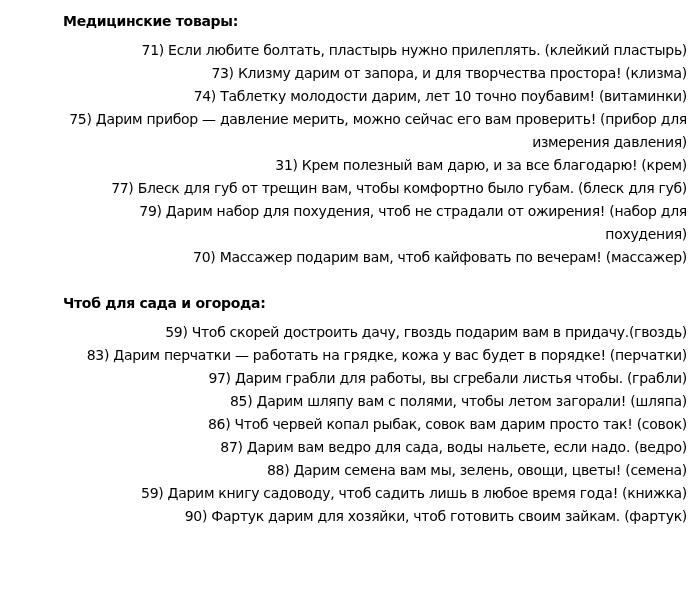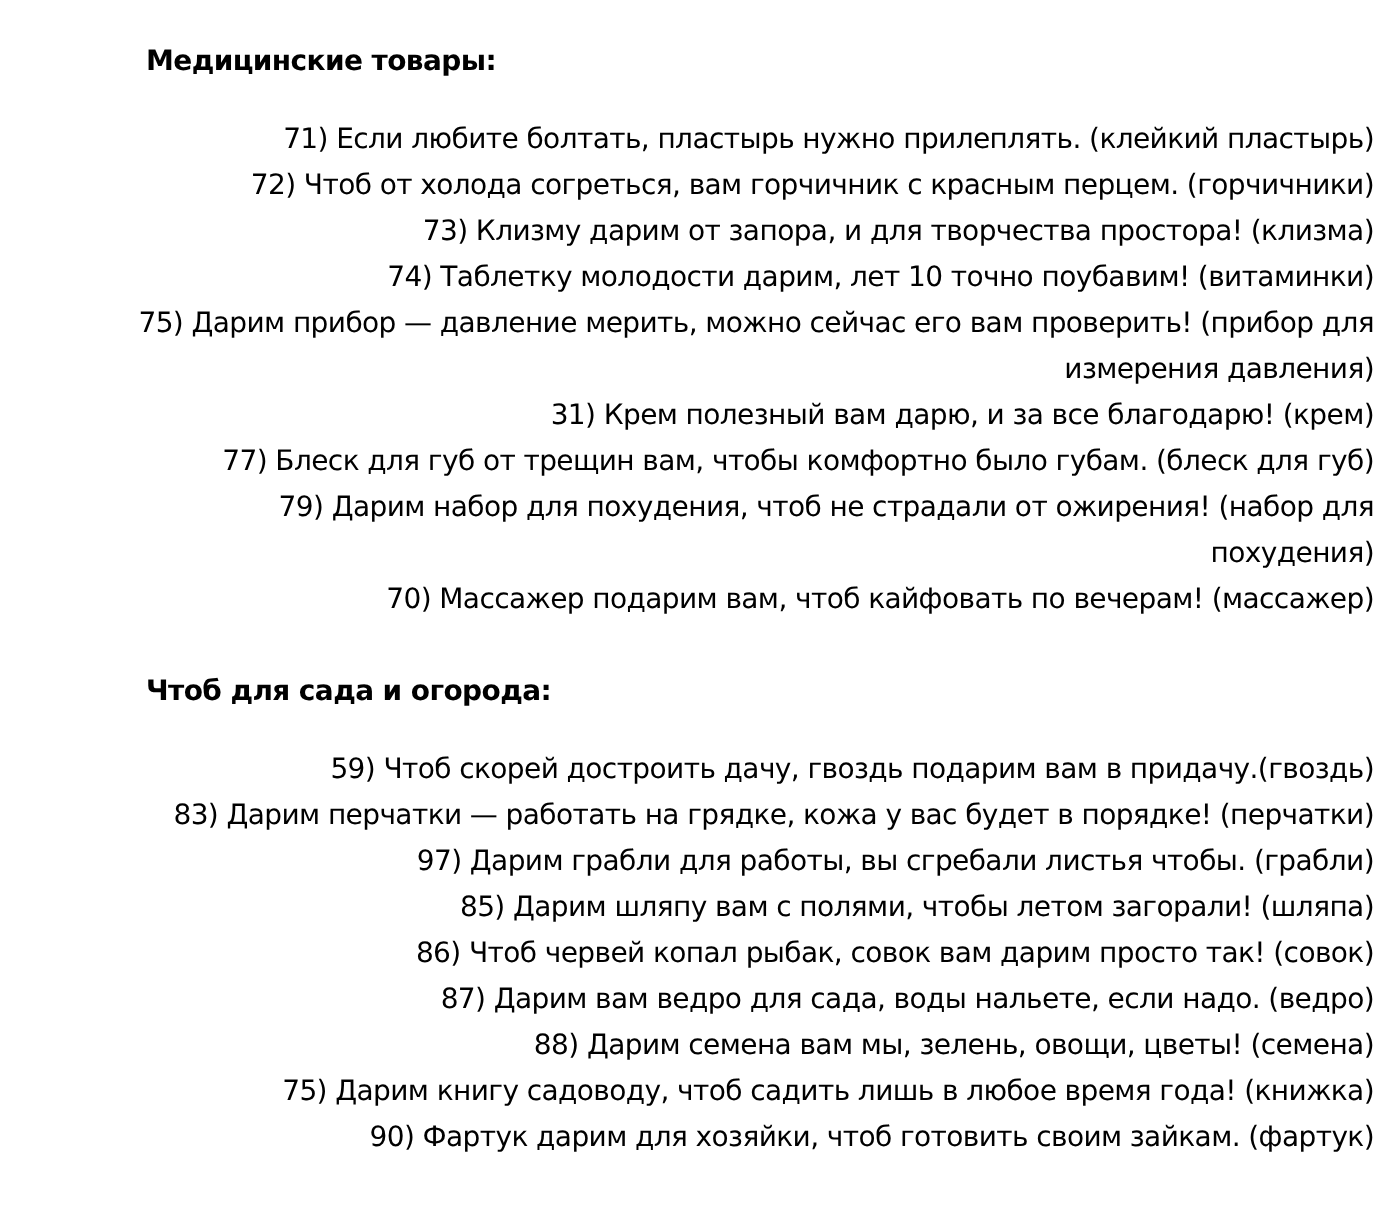--- a/index.html
+++ b/index.html
@@ -22,7 +22,7 @@
   .section-heading {
     font-size: 14px;
     font-weight: bold;
-    margin: 16px;
+    margin: 6px;
     line-height: 23px;
   }
   .section + .section {

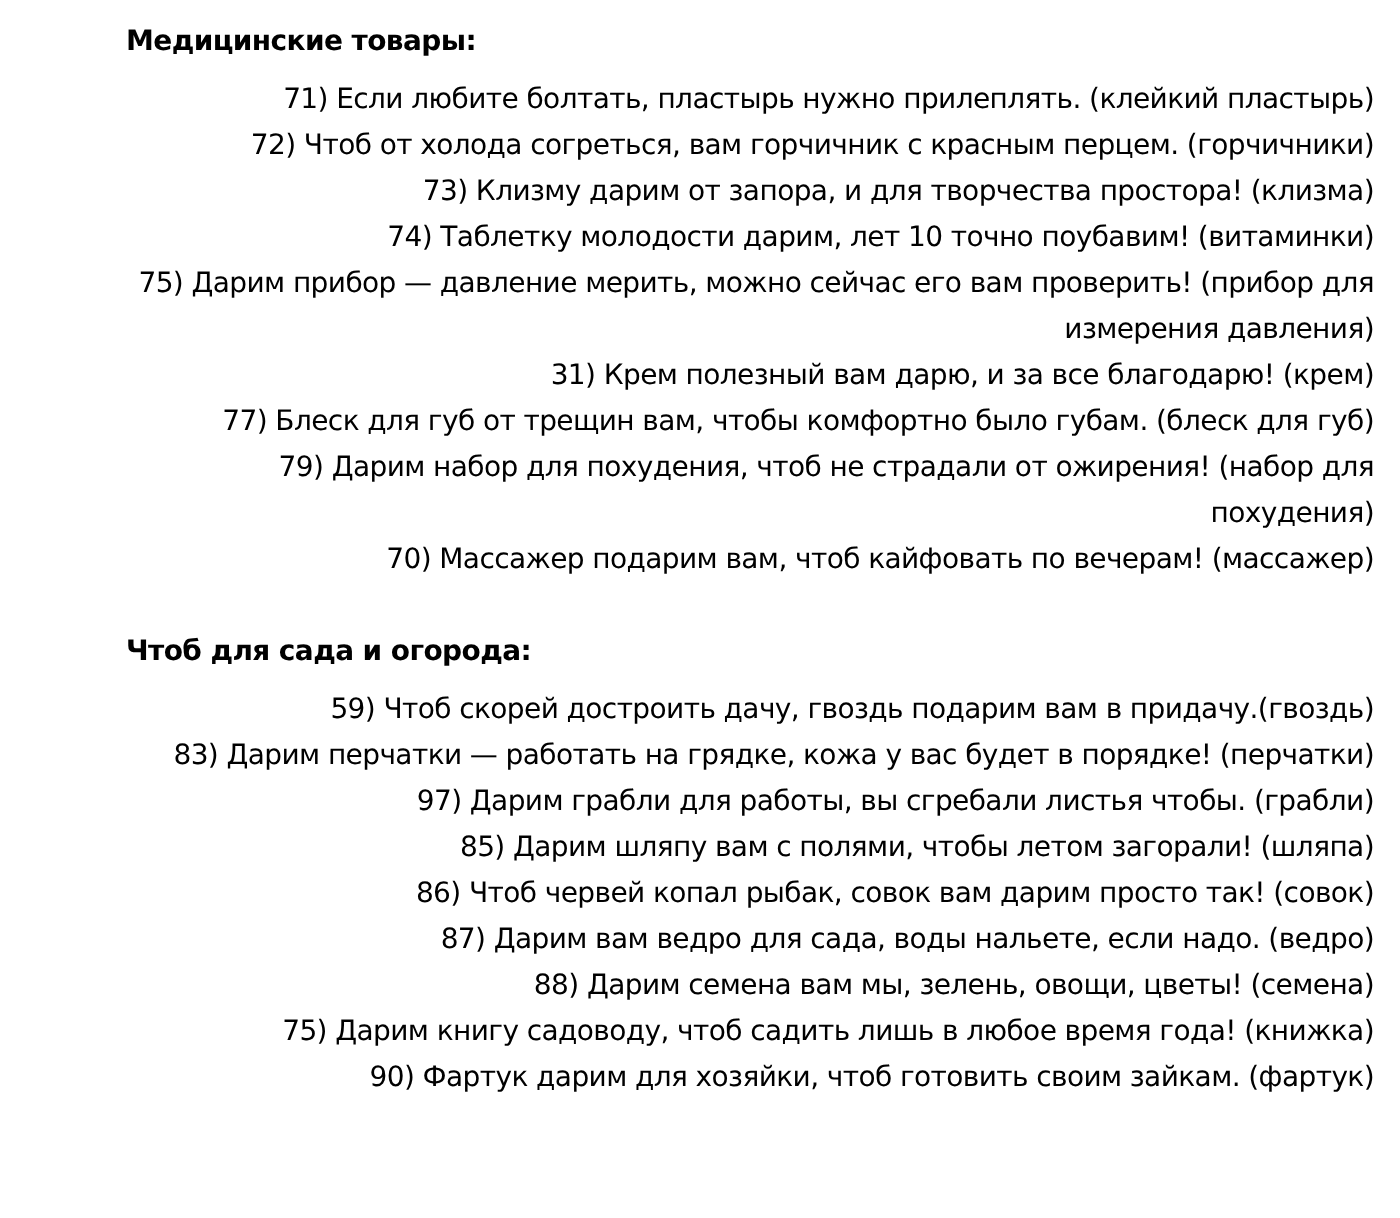--- a/index.html
+++ b/index.html
@@ -43,7 +43,6 @@
 
   <p class="list-item">71) Если любите болтать, пластырь нужно прилеплять. (клейкий пластырь)</p>
 
-  <p class="list-item">72) Чтоб от холода согреться, вам горчичник с красным перцем. (горчичники)</p>
 
   <p class="list-item">73) Клизму дарим от запора, и для творчества простора! (клизма)</p>
 

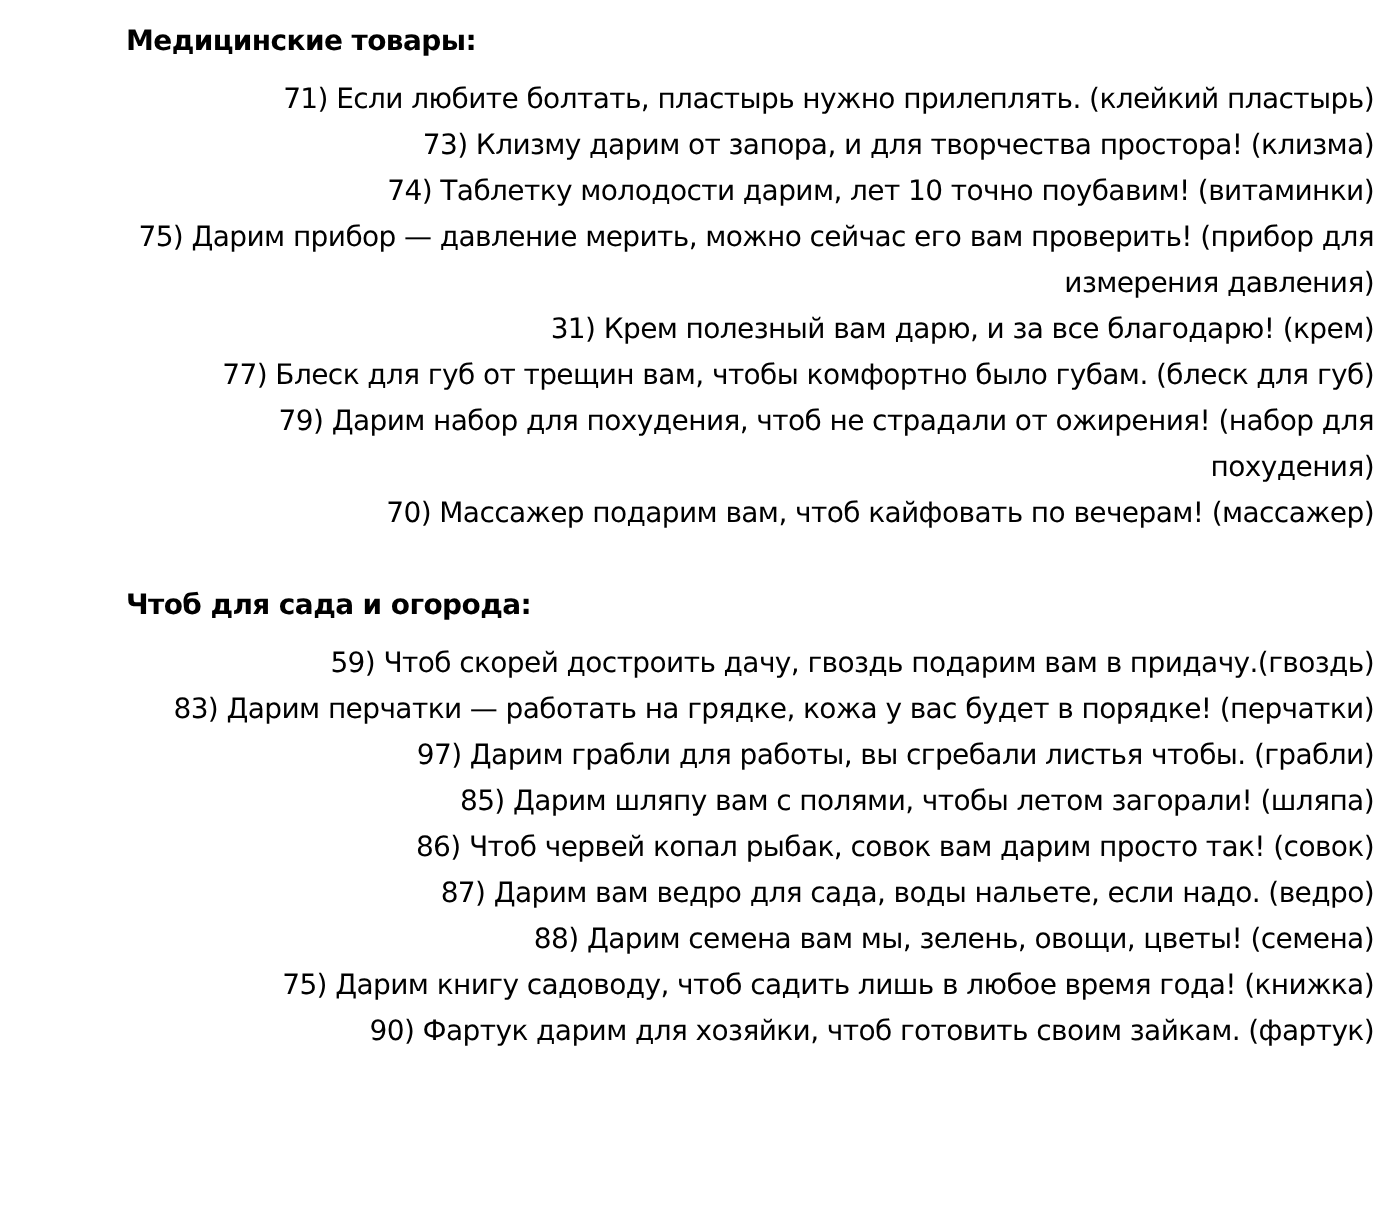--- a/index.html
+++ b/index.html
@@ -78,7 +78,7 @@
 
   <p class="list-item">88) Дарим семена вам мы, зелень, овощи, цветы! (семена)</p>
 
-  <p class="list-item">75) Дарим книгу садоводу, чтоб садить лишь в любое время года! (книжка)</p>
+  <p class="list-item">59) Дарим книгу садоводу, чтоб садить лишь в любое время года! (книжка)</p>
 
   <p class="list-item">90) Фартук дарим для хозяйки, чтоб готовить своим зайкам. (фартук)</p>
 </section>

